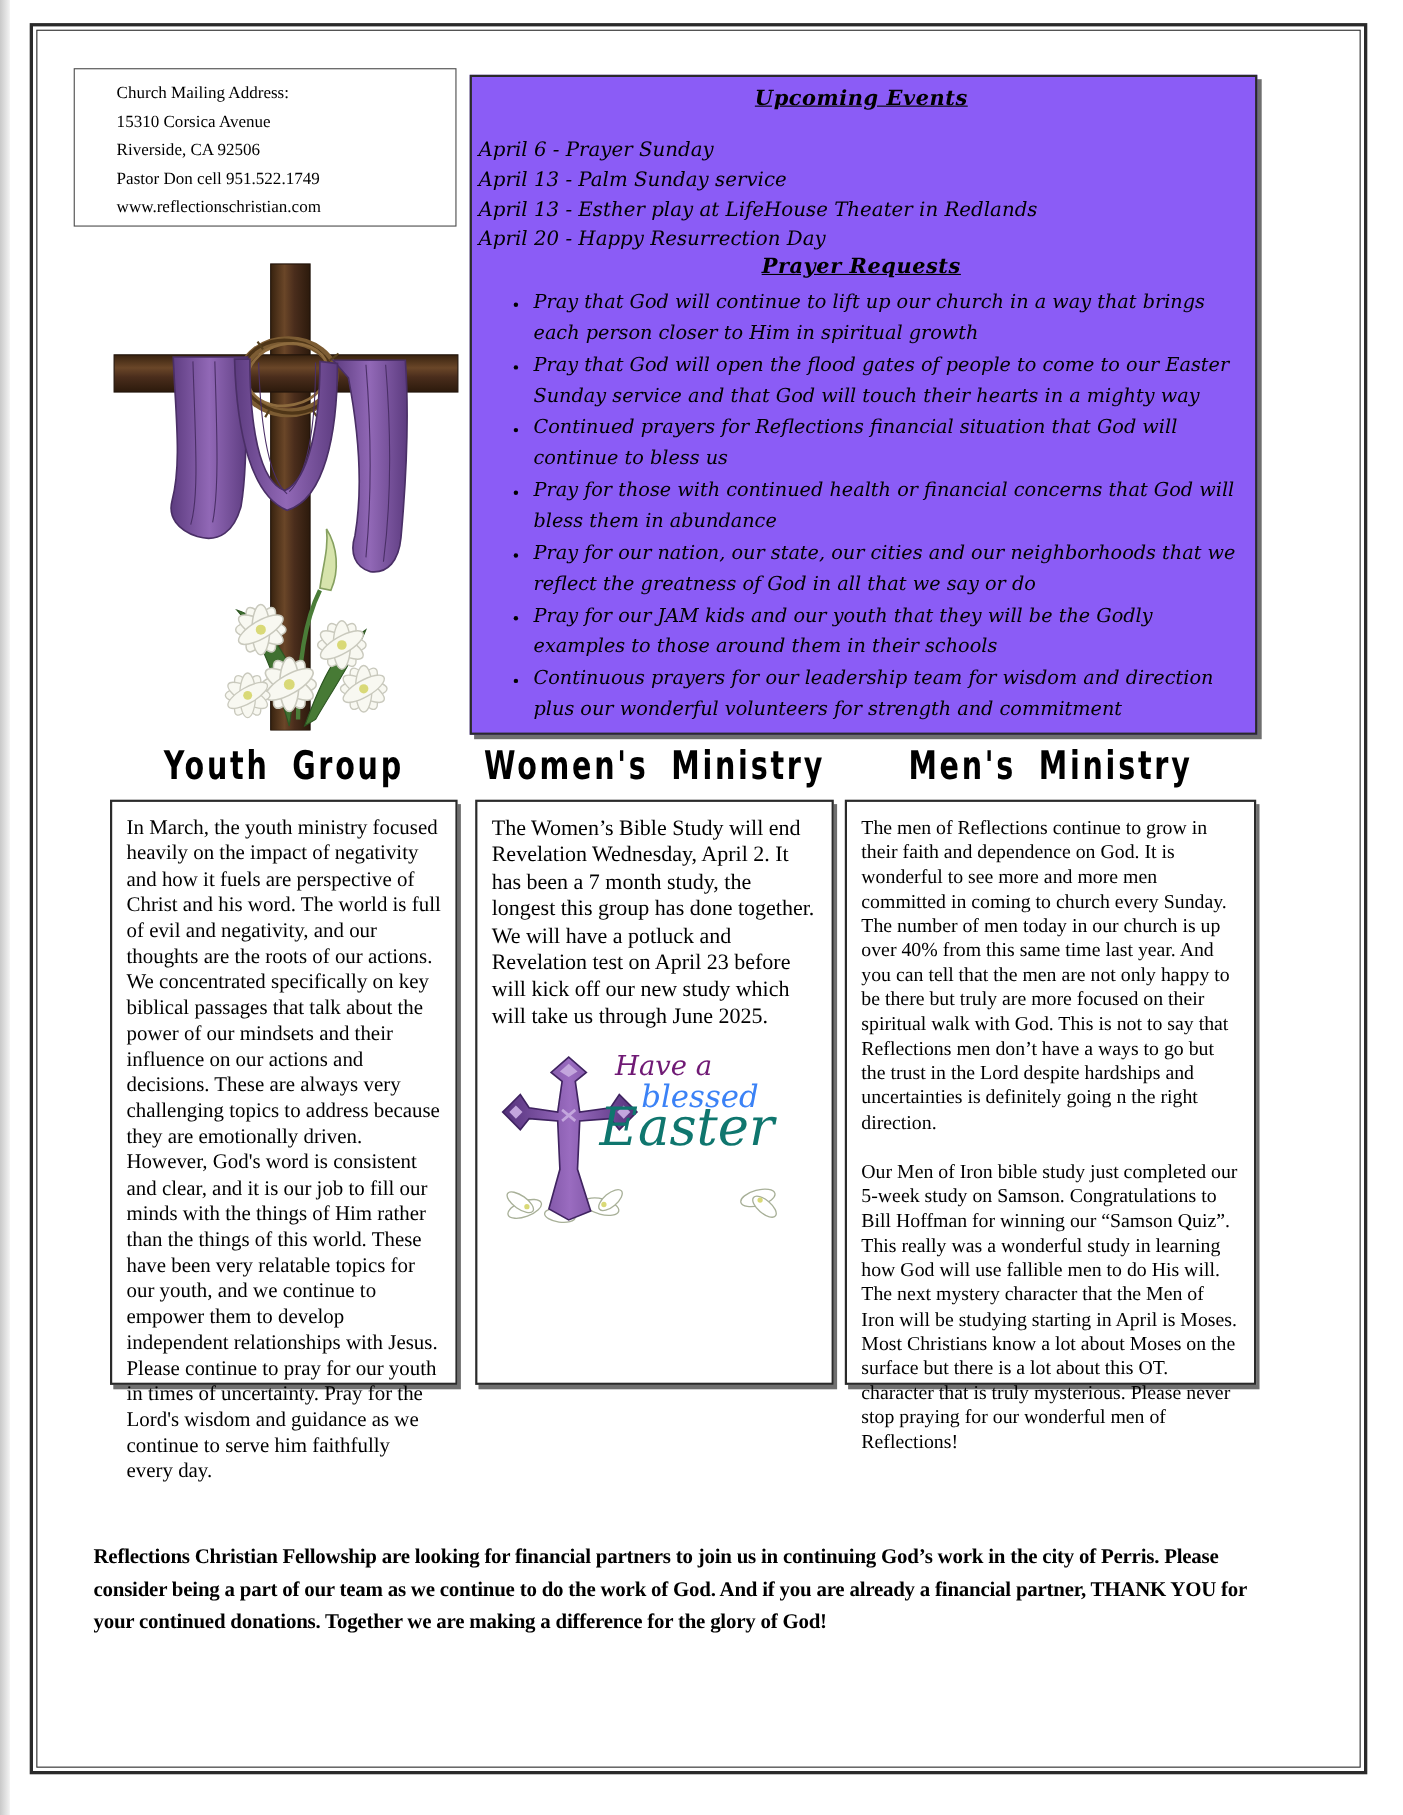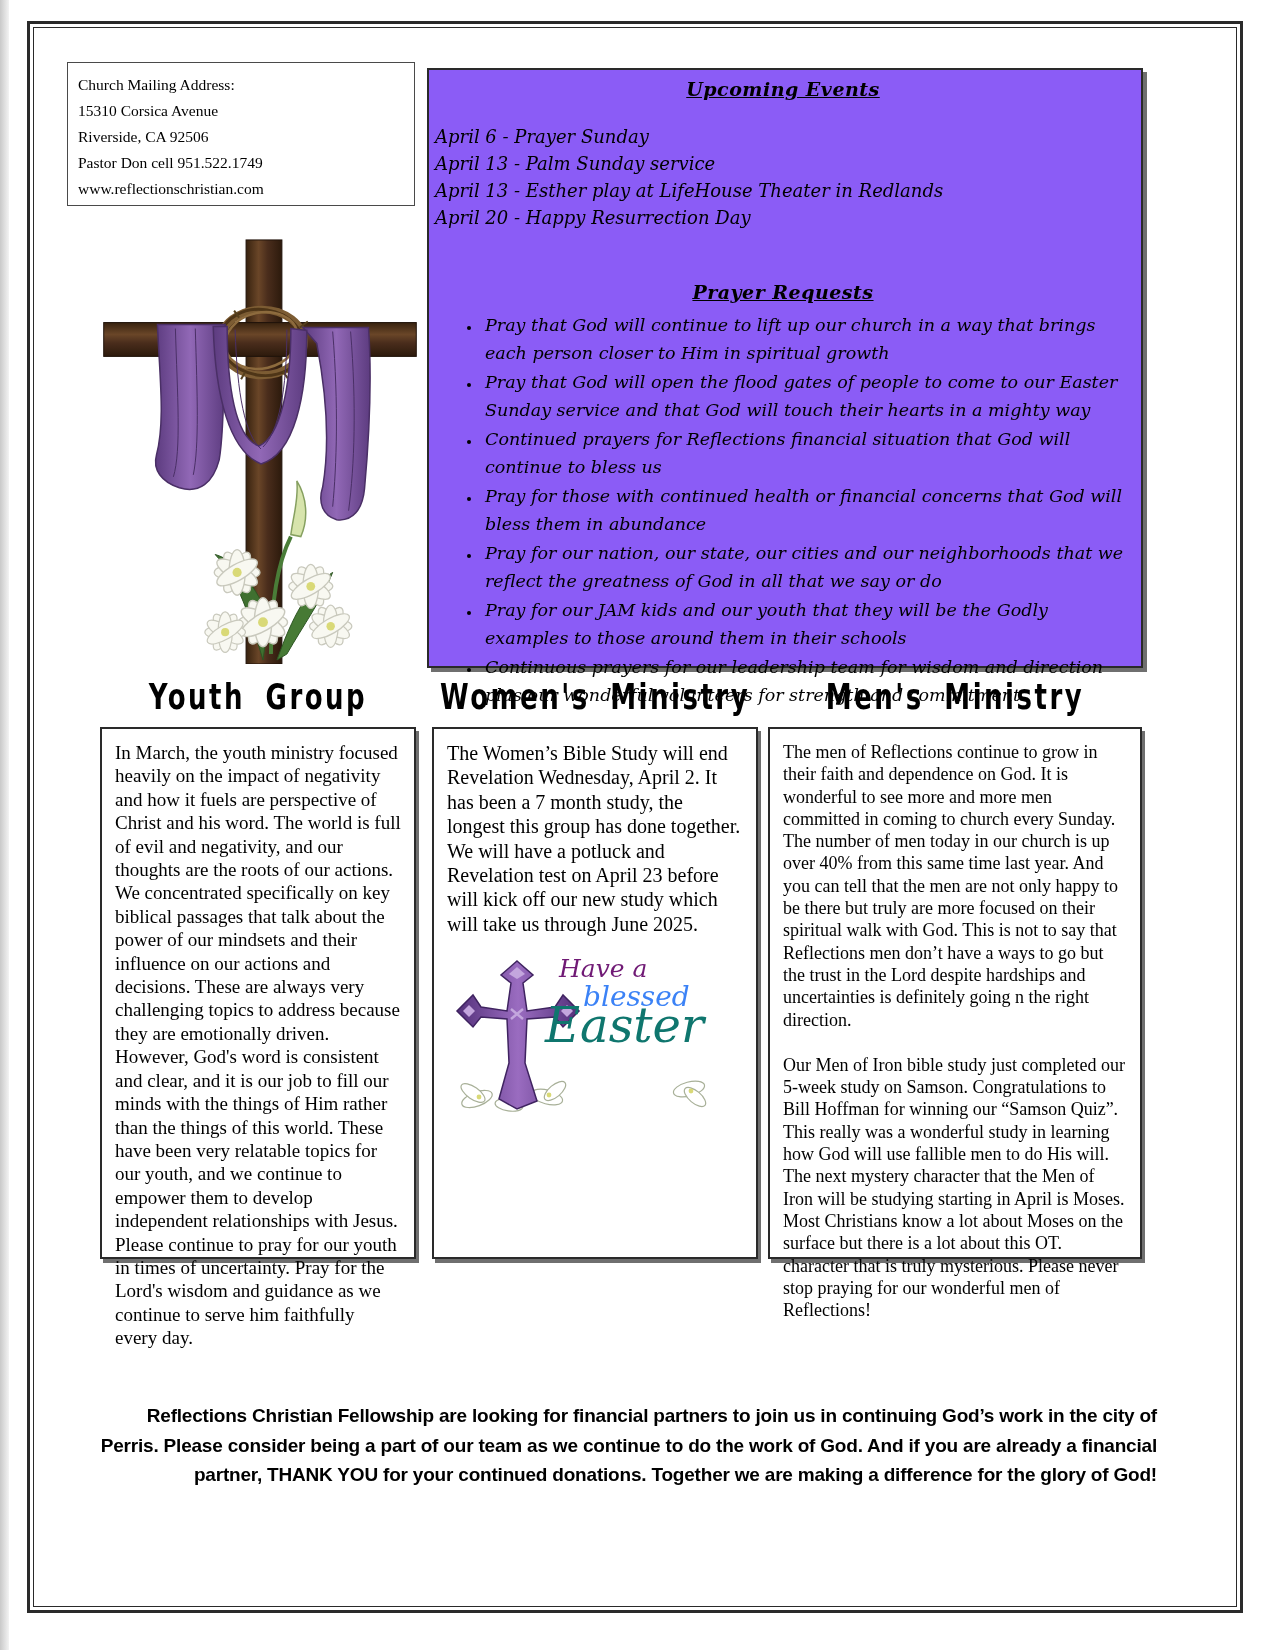--- a/index.html
+++ b/index.html
@@ -17,7 +17,7 @@
 
   .address-box { position:absolute; left:67px; top:62px; width:348px; height:144px;
     border:1px solid #4a4a4a; box-sizing:border-box; padding:9px 4px 0 10px; font-size:15.5px; }
-  .addr-line { display:block; line-height:26px; white-space:nowrap; }
+  .addr-line { display:block; line-height:26px; white-space:nowrap;margin-left:28px; }
 
   .events-box { position:absolute; left:427px; top:68px; width:716px; height:600px;
     border:2px solid #2a2a2a; box-shadow:4px 4px 0 #6f6f6f; box-sizing:border-box;

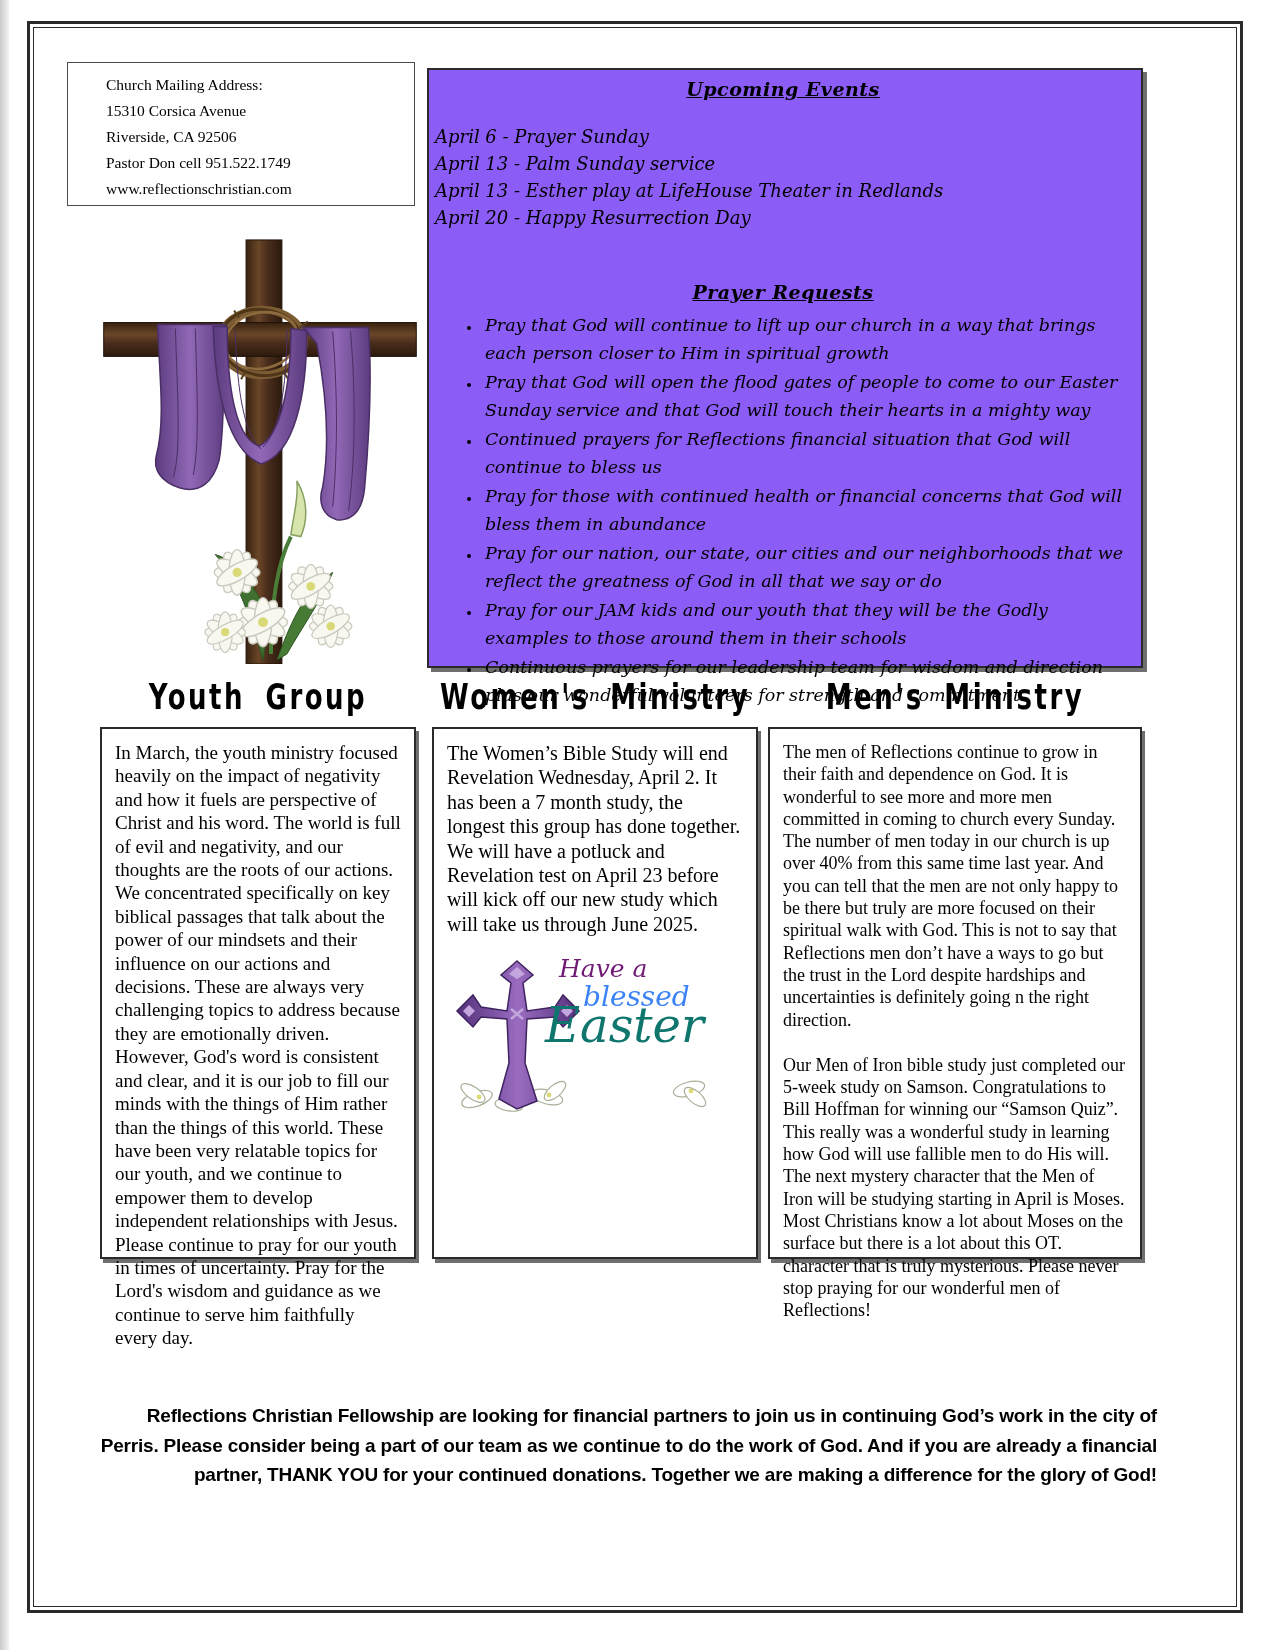--- a/index.html
+++ b/index.html
@@ -26,7 +26,7 @@
     text-decoration:underline; letter-spacing:.5px; }
   .events-list { margin-top:23px; font-size:18px; }
   .event-item { line-height:27px; }
-  .prayer-title { margin-top:50px; }
+  .prayer-title { }
   .prayer-list { margin:8px 0 0 0; padding-left:46px; font-size:17.5px; }
   .prayer-list li { line-height:28px; padding-left:4px; margin-bottom:1px; }
   .prayer-list li::marker { font-size:12px; }

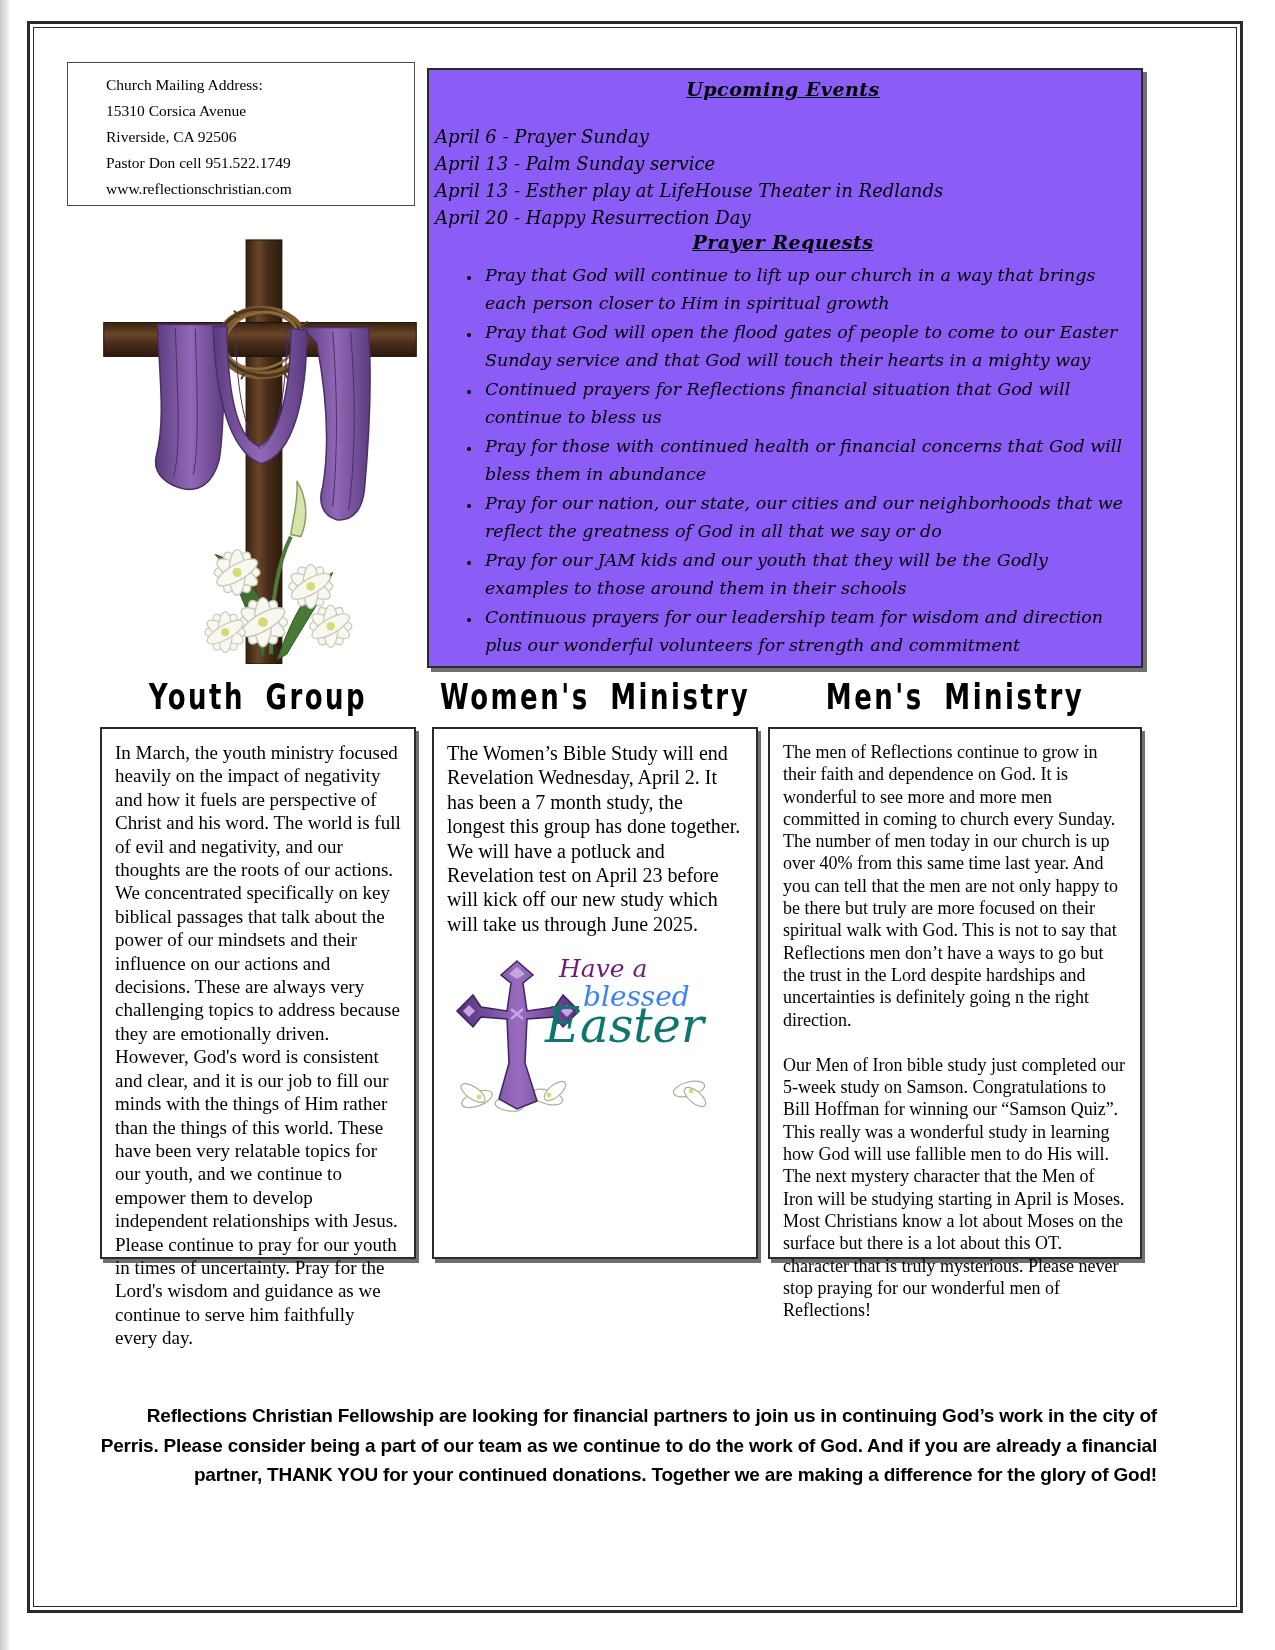--- a/index.html
+++ b/index.html
@@ -59,8 +59,8 @@
   .e3 { left:98px;  top:54px; font-size:48px; color:#0f766e; }
 
   .footer { position:absolute; left:85px; top:1401px; width:1072px;
-    font-family:Liberation Sans, sans-serif; font-weight:bold; font-size:19px;
-    line-height:29.5px; letter-spacing:-0.2px;text-align:right; }
+    font-family:Liberation Serif, serif; font-weight:bold; font-size:19px;
+    line-height:29.5px; letter-spacing:-0.2px; }
 </style>
 </head>
 <body>

